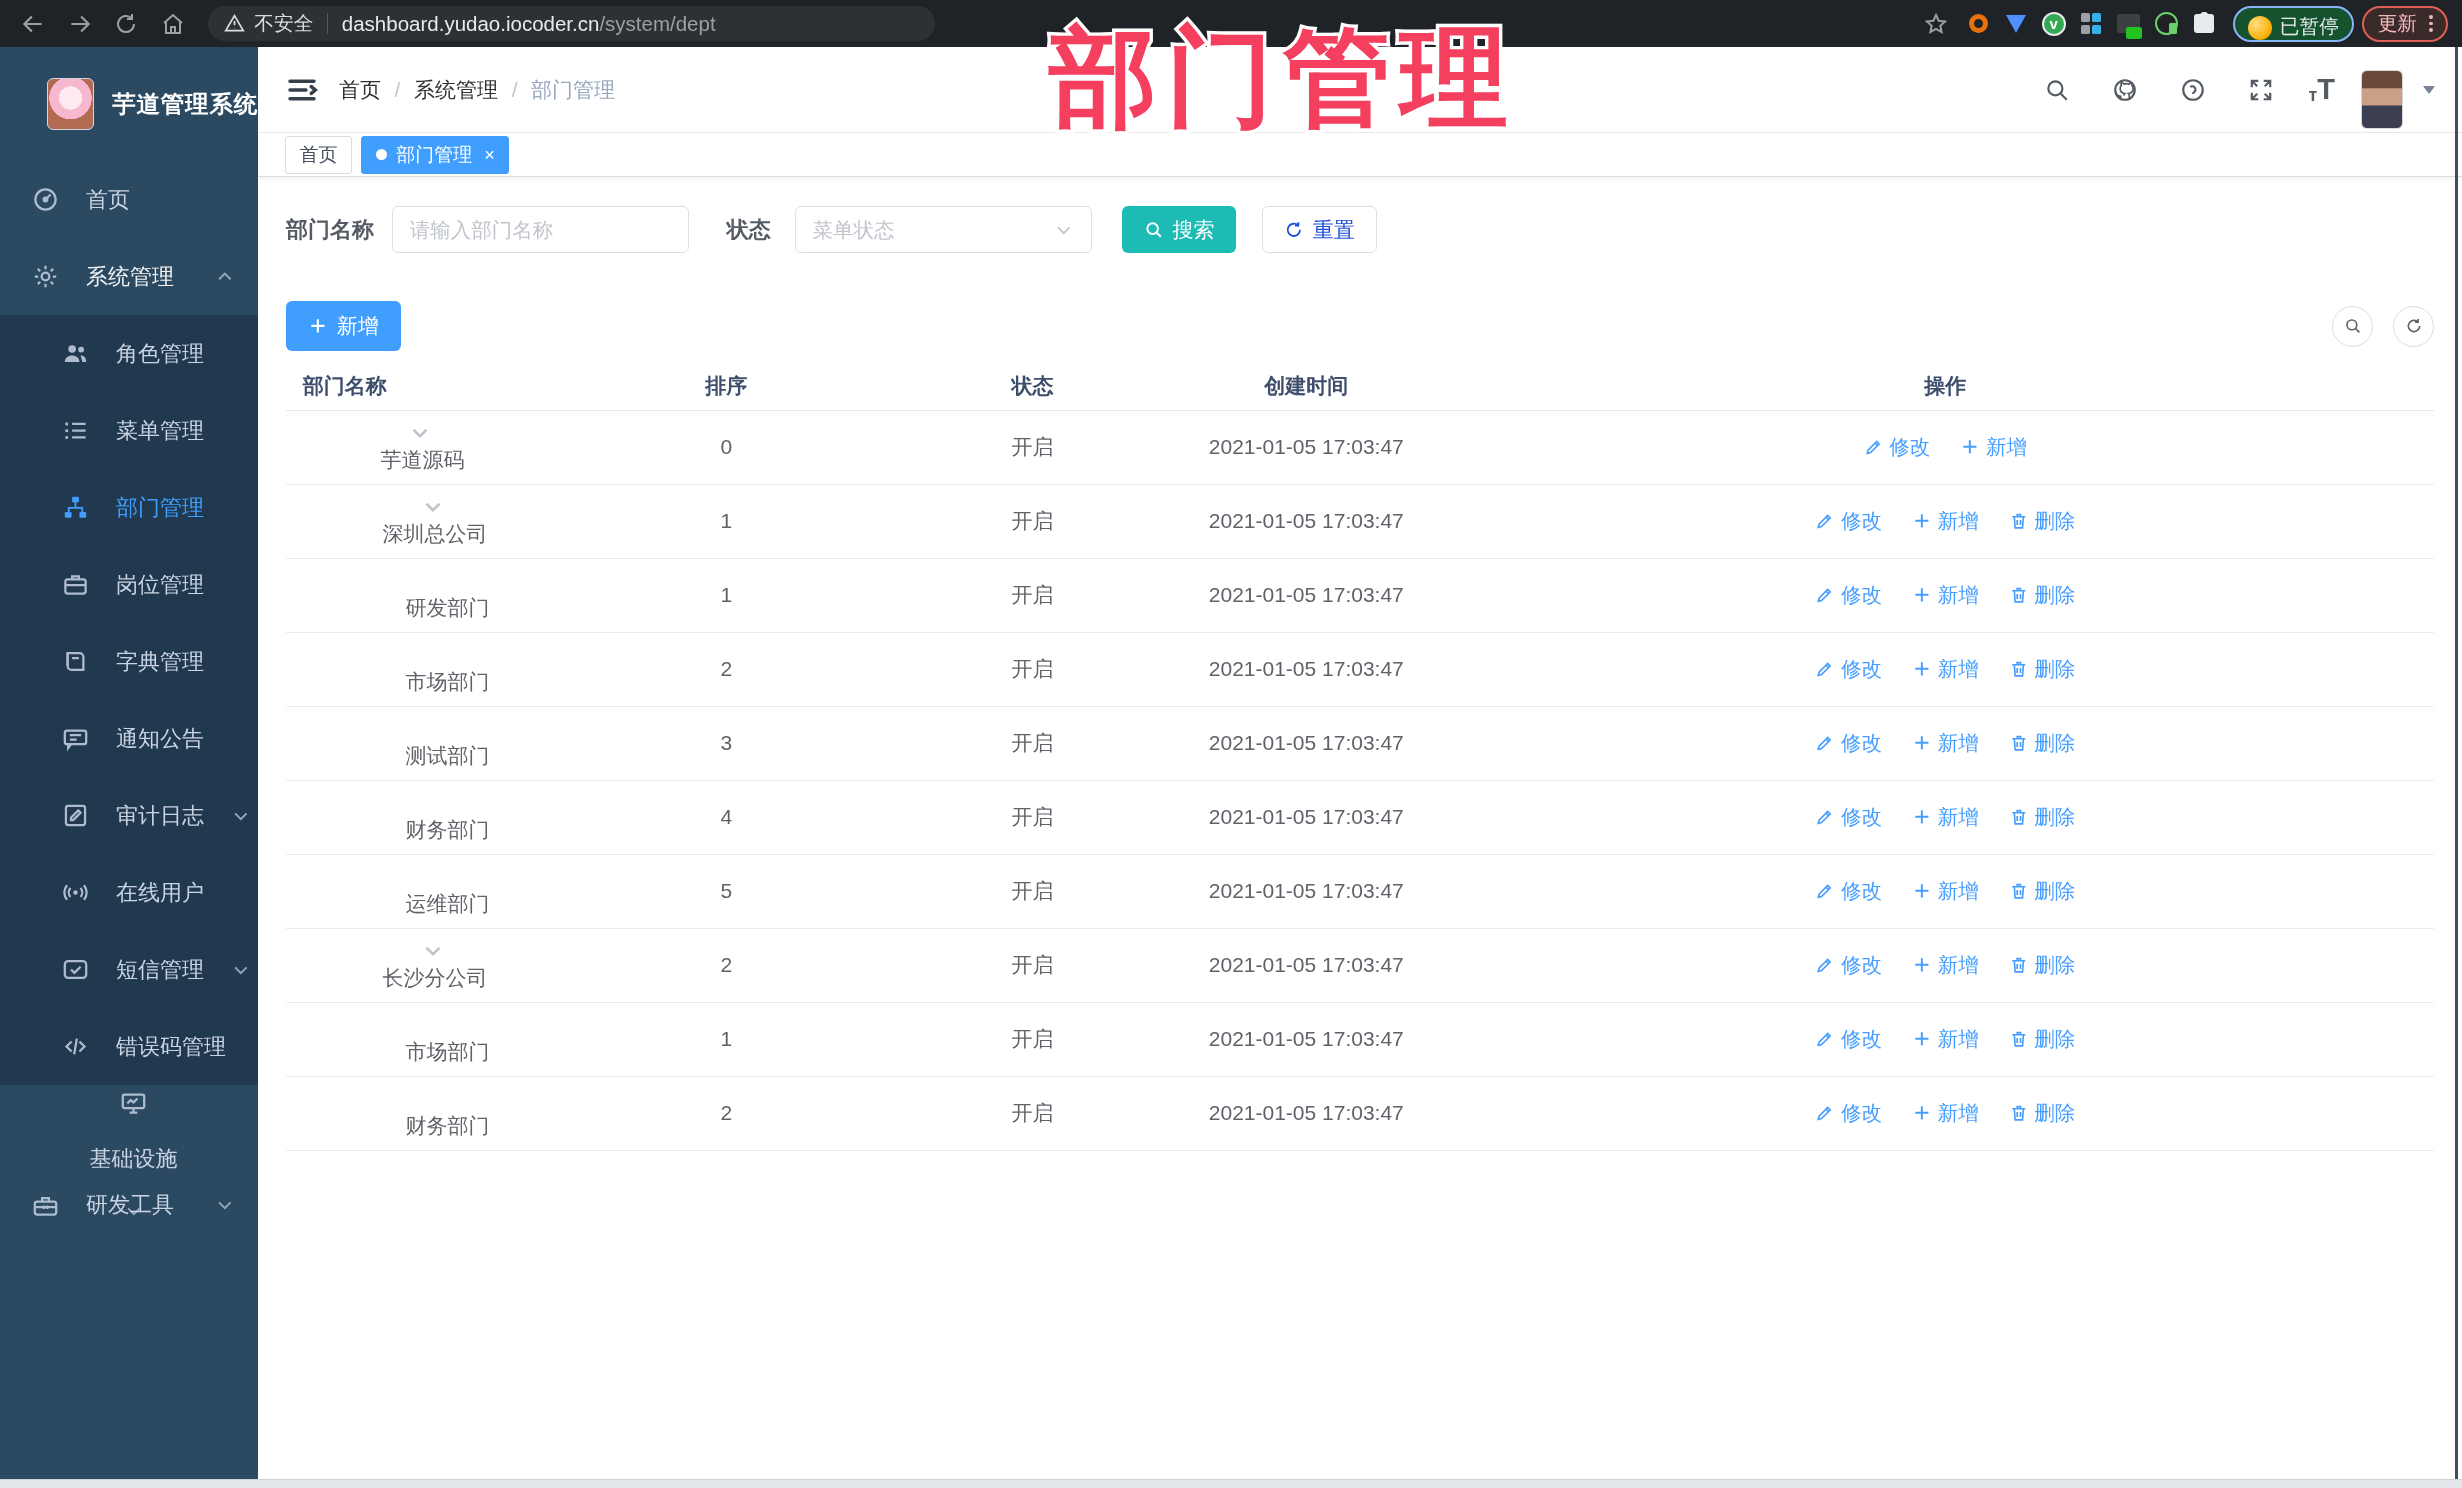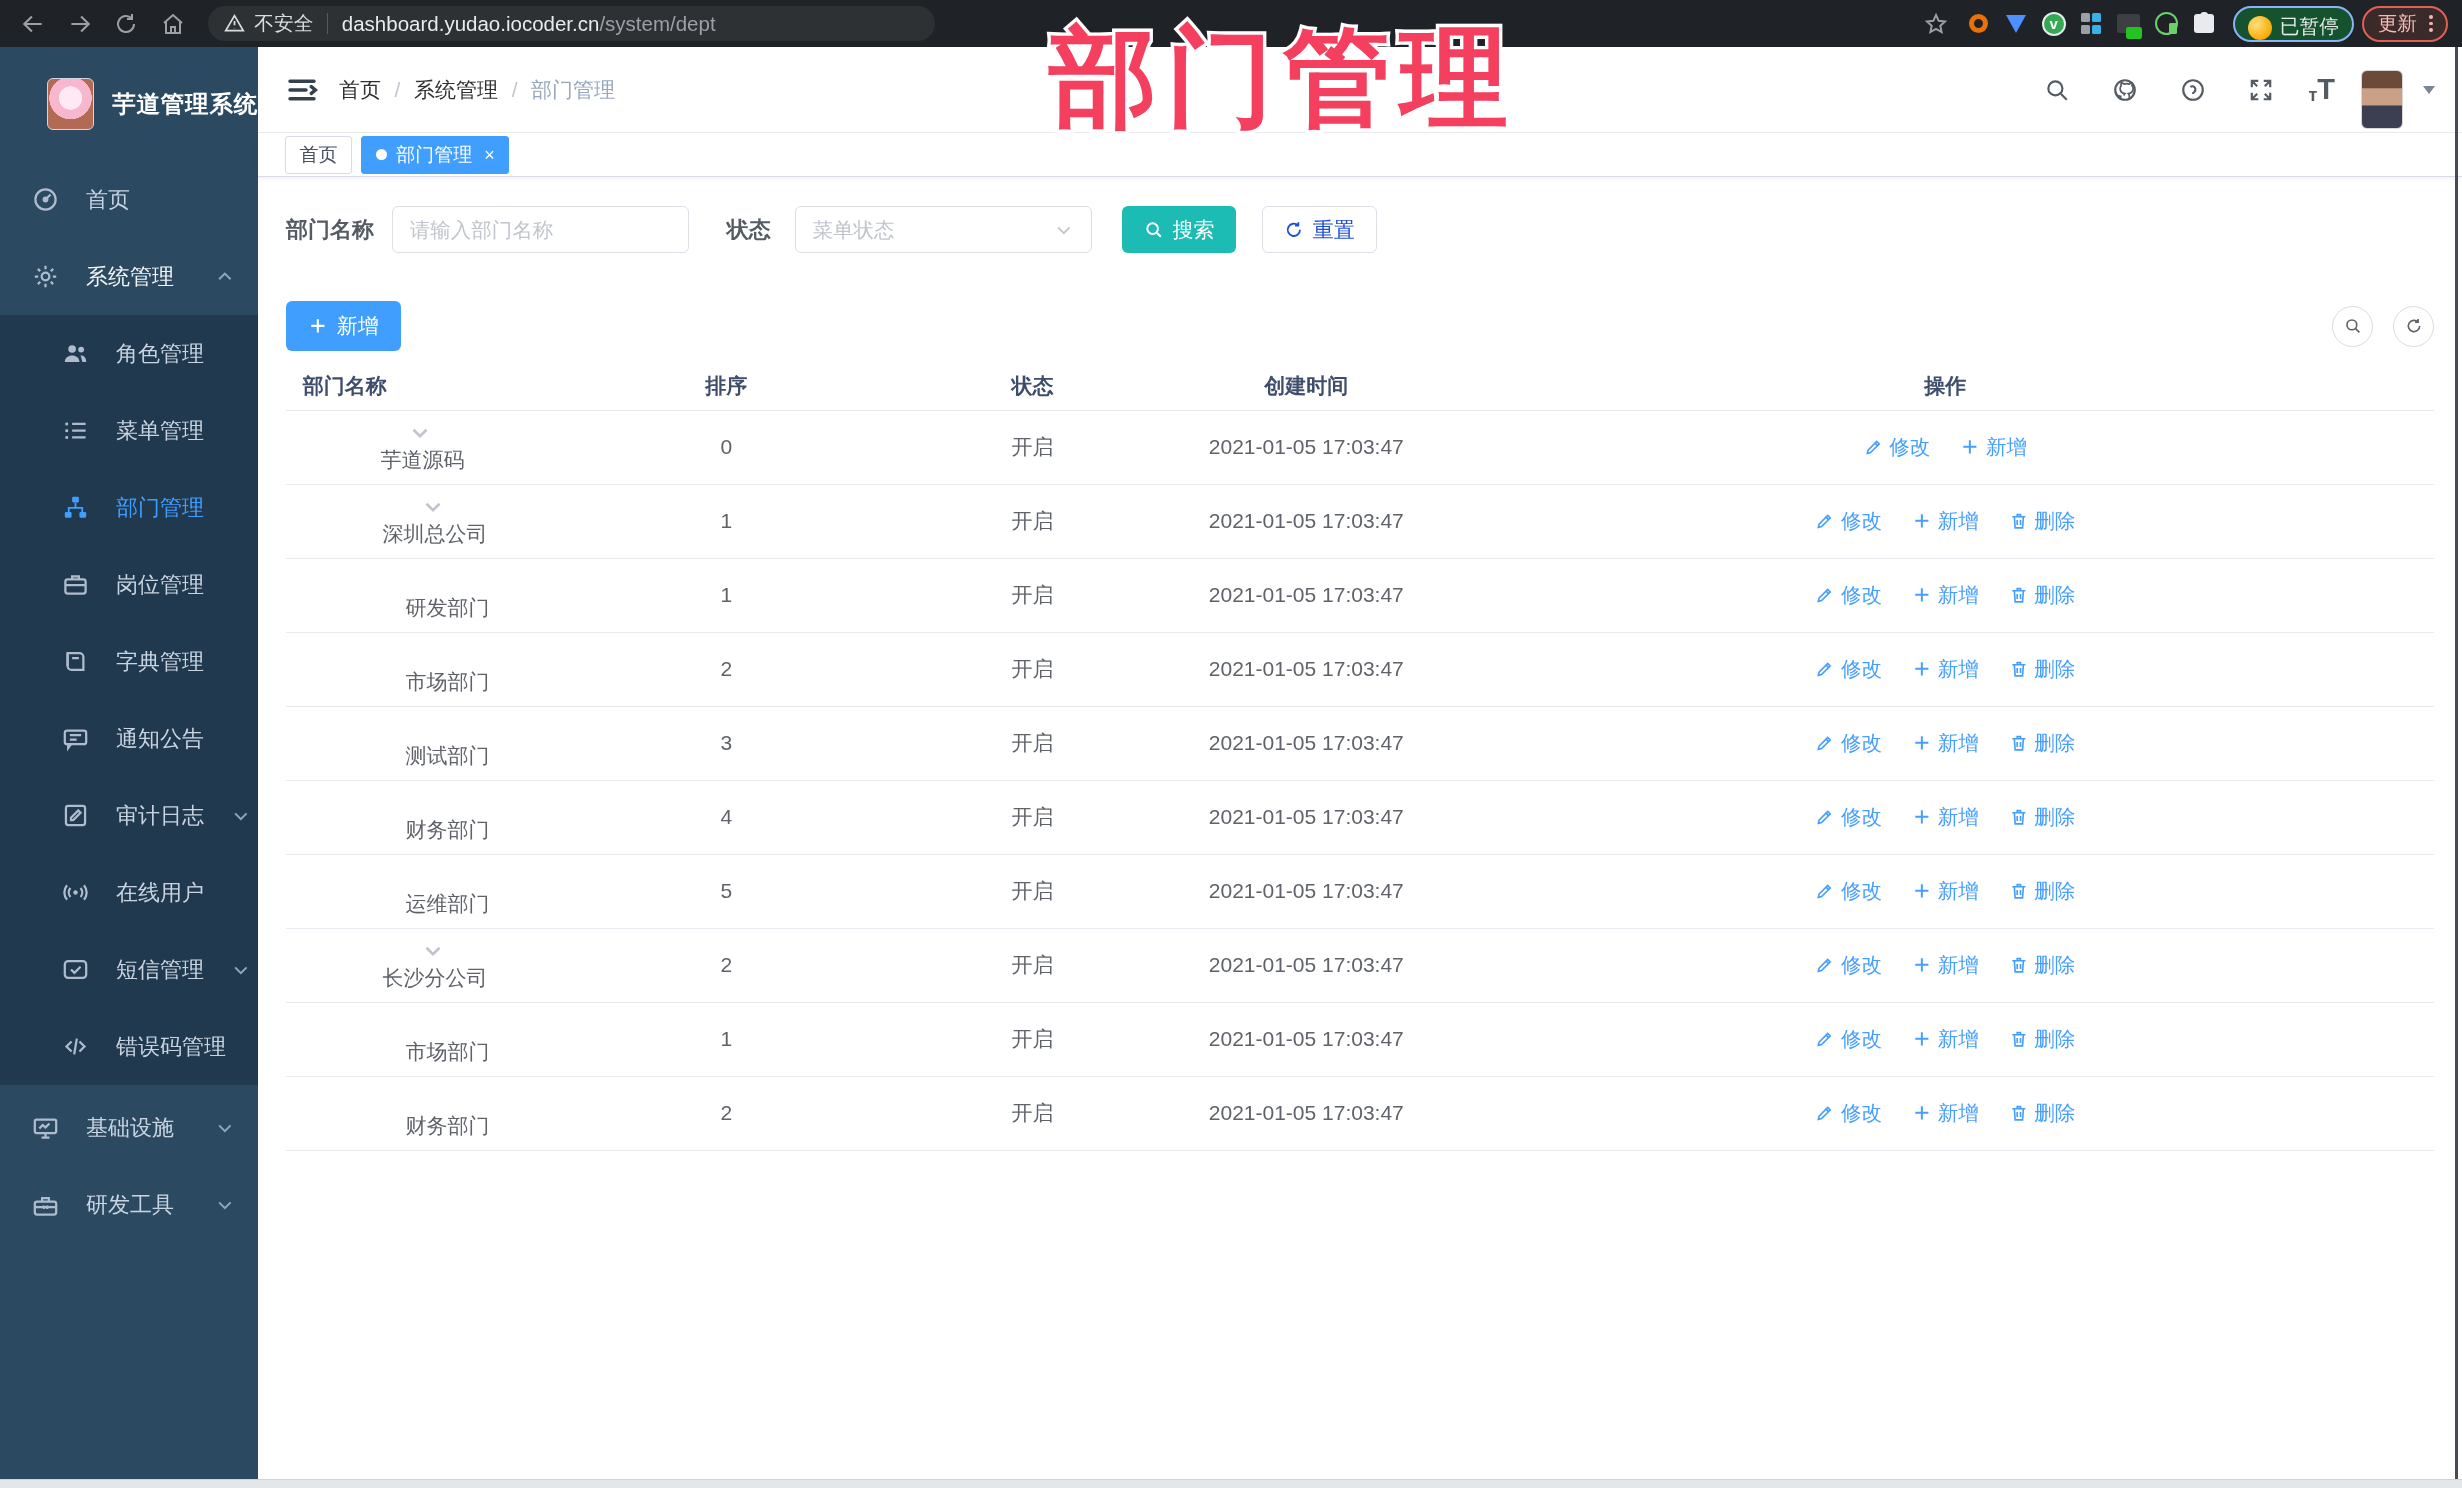--- a/index.html
+++ b/index.html
@@ -310,7 +310,7 @@
       </div>
     </div>
 
-    <div class="s-item" style="margin-top:4.5px;">
+    <div class="s-item" style="margin-top:4.5px;flex-direction:column;">
       <svg class="si" viewBox="0 0 24 24" fill="none" stroke="currentColor" stroke-width="2">
           <rect x="2.5" y="4" width="19" height="12" rx="1.5"></rect>
           <path d="M8.5 20h7M12 16v4M6.5 12l3-3 2.5 2 3.5-3.5"></path>

